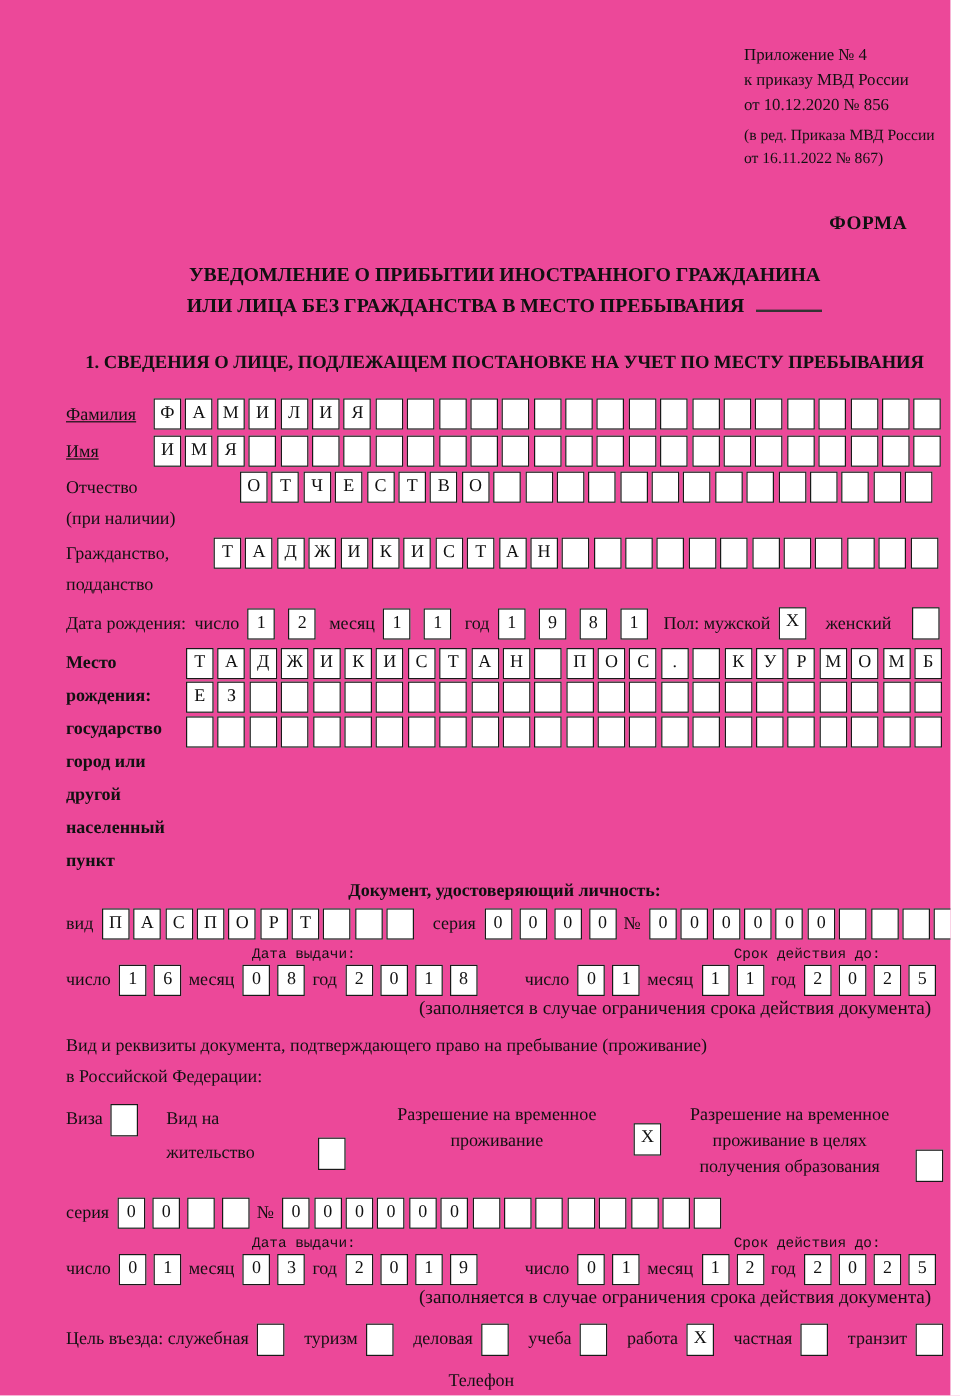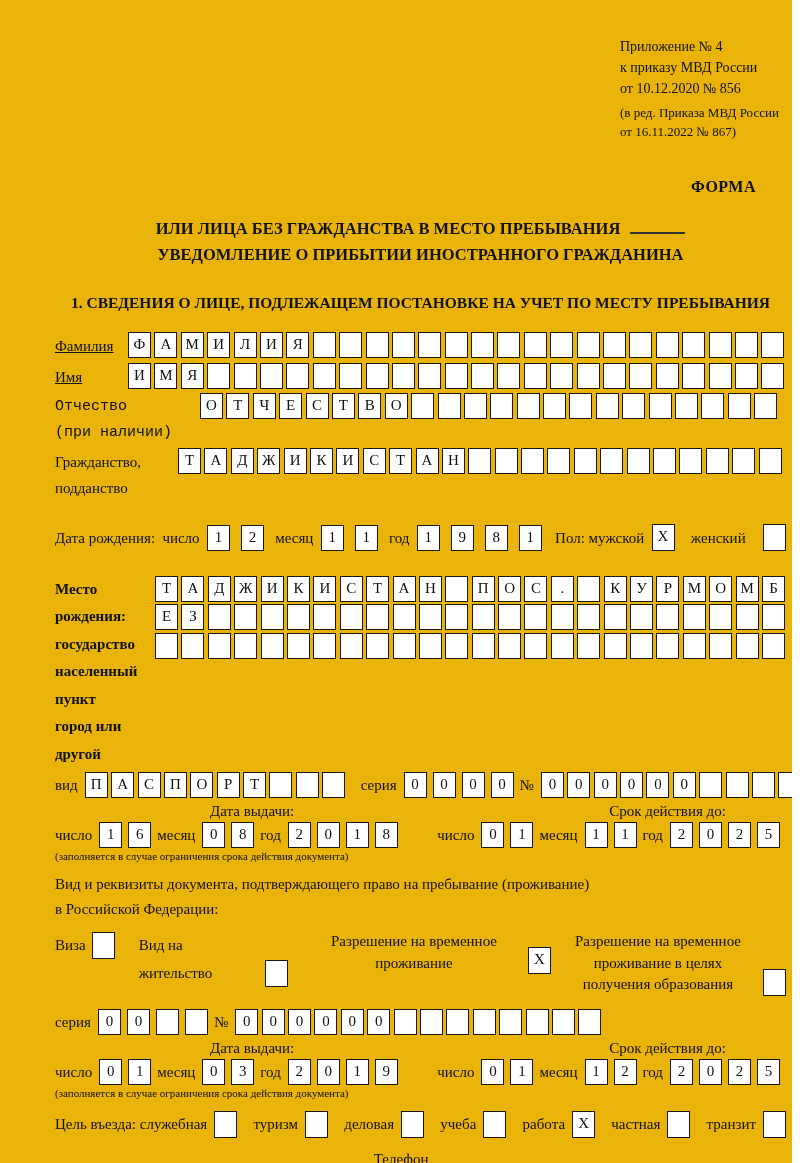--- a/index.html
+++ b/index.html
@@ -7,7 +7,7 @@
     width:792px;height:1163px;box-sizing:border-box;
     padding:36px 6px 0 55px;
     font-family:"Liberation Serif","DejaVu Serif",serif;
-    font-size:15px;color:#111;background:#eab308;overflow:hidden;
+    font-size:15px;color:#111;background:#ec4899;overflow:hidden;
   }
   
   .hdr{margin-left:565px;line-height:1.5;font-size:14px;}

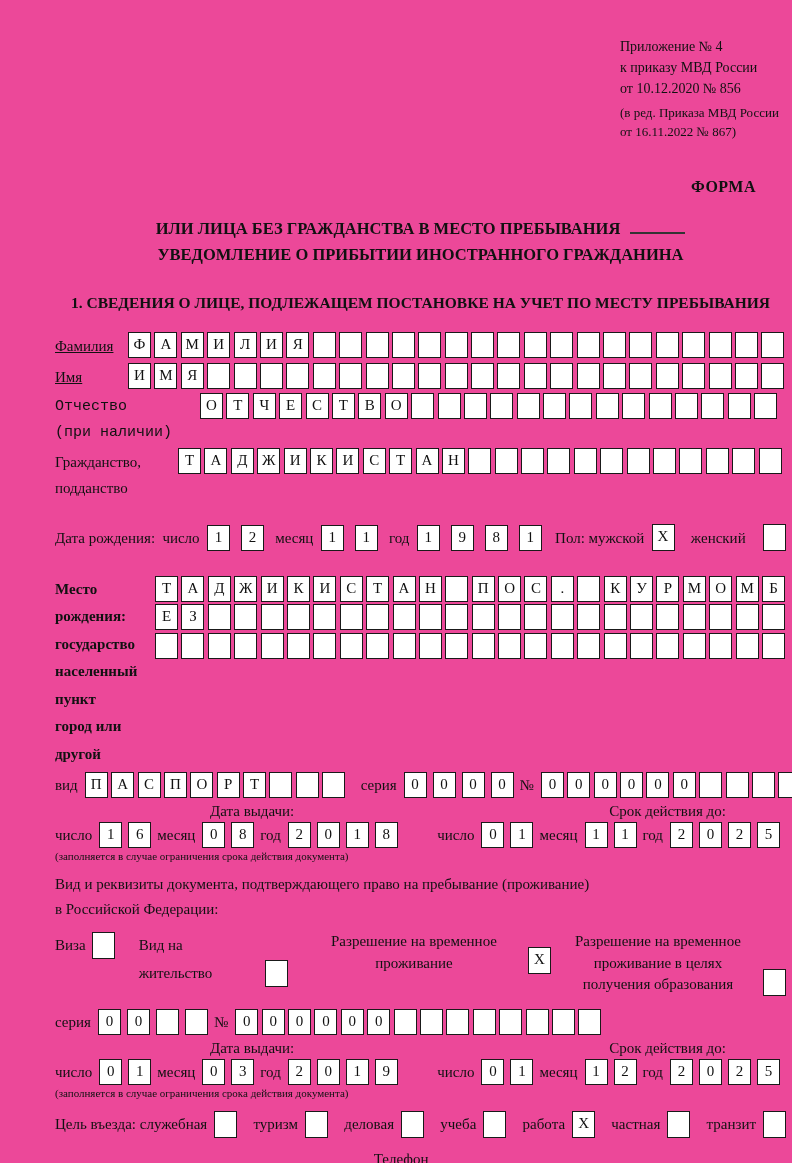--- a/index.html
+++ b/index.html
@@ -70,10 +70,10 @@
   <div class="forma">ФОРМА</div>
 
   <div class="title">
+    <div>УВЕДОМЛЕНИЕ О ПРИБЫТИИ ИНОСТРАННОГО ГРАЖДАНИНА</div>
     <div>
       <span>ИЛИ ЛИЦА БЕЗ ГРАЖДАНСТВА В МЕСТО ПРЕБЫВАНИЯ</span><span class="blank-line"></span>
     </div>
-    <div>УВЕДОМЛЕНИЕ О ПРИБЫТИИ ИНОСТРАННОГО ГРАЖДАНИНА</div>
   </div>
 
   <div class="sec-head">1. СВЕДЕНИЯ О ЛИЦЕ, ПОДЛЕЖАЩЕМ ПОСТАНОВКЕ НА УЧЕТ ПО МЕСТУ ПРЕБЫВАНИЯ</div>

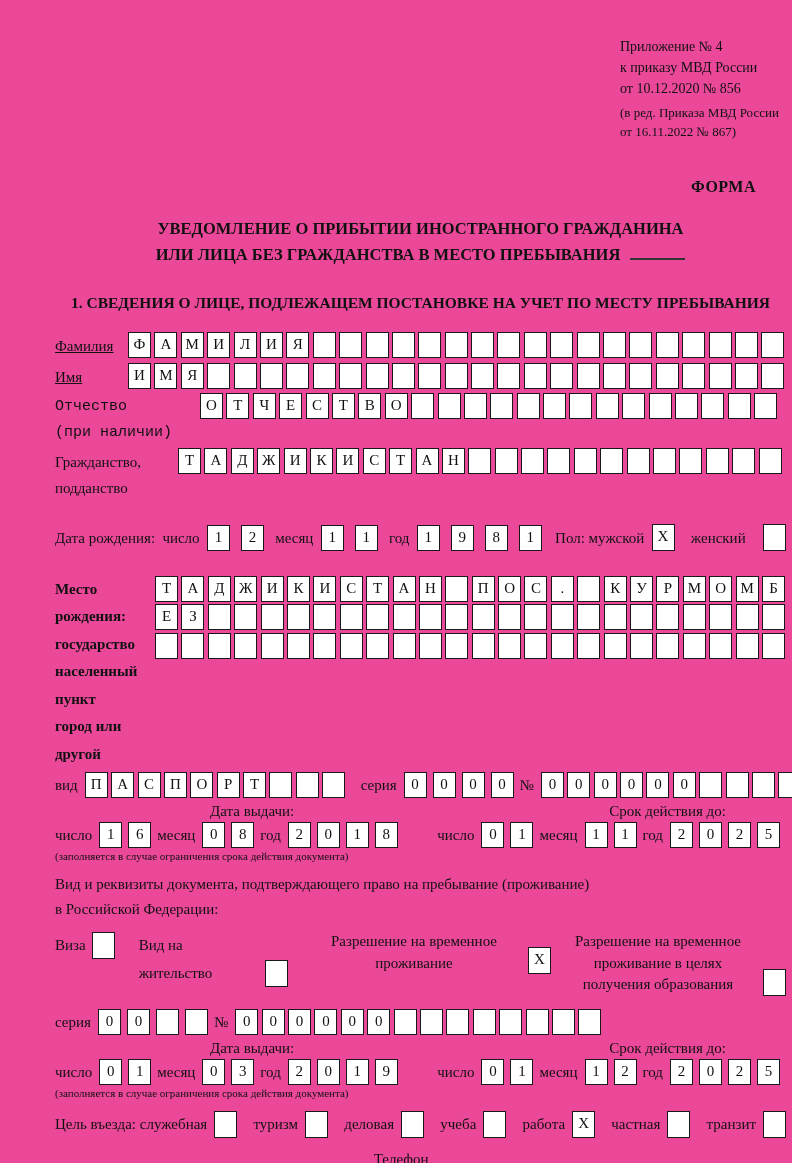--- a/index.html
+++ b/index.html
@@ -29,7 +29,7 @@
   
   .crow{display:flex;align-items:flex-start;margin-bottom:2.5px;}
   .lblcol{flex:0 0 auto;line-height:28px;}
-  .w73{width:73px;text-decoration:underline;} .w145{width:145px;font-family:Liberation Mono, monospace;} .w123{width:123px;} .w100{width:100px;font-weight:bold;}
+  .w73{width:73px;text-decoration:underline;} .w145{width:145px;} .w123{width:123px;} .w100{width:100px;font-weight:bold;}
   .lbl2{line-height:24px;}
   .mrow{margin-bottom:2.5px;display:flex;}
   .inline-lbl{line-height:28px;margin-right:8px;}

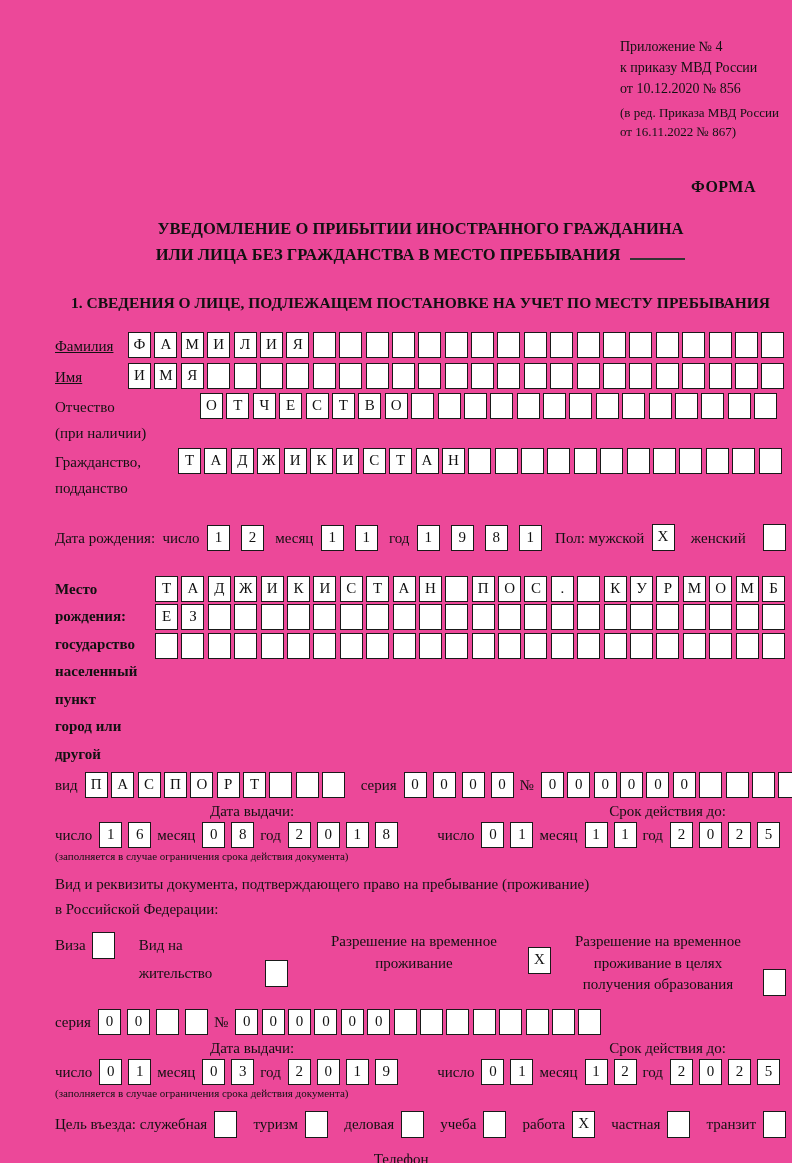--- a/index.html
+++ b/index.html
@@ -50,7 +50,7 @@
   .purpose-item{display:flex;align-items:center;}
   .purpose-item .t{margin-right:7px;}
   .purpose2-row{display:flex;align-items:center;margin-top:7px;margin-left:75px;}
-  .mt6{margin-top:24px;justify-content:space-between;} .mt12{margin-top:12px;}
+  .mt6{margin-top:6px;} .mt12{margin-top:12px;}
 </style>
 </head>
 <body>

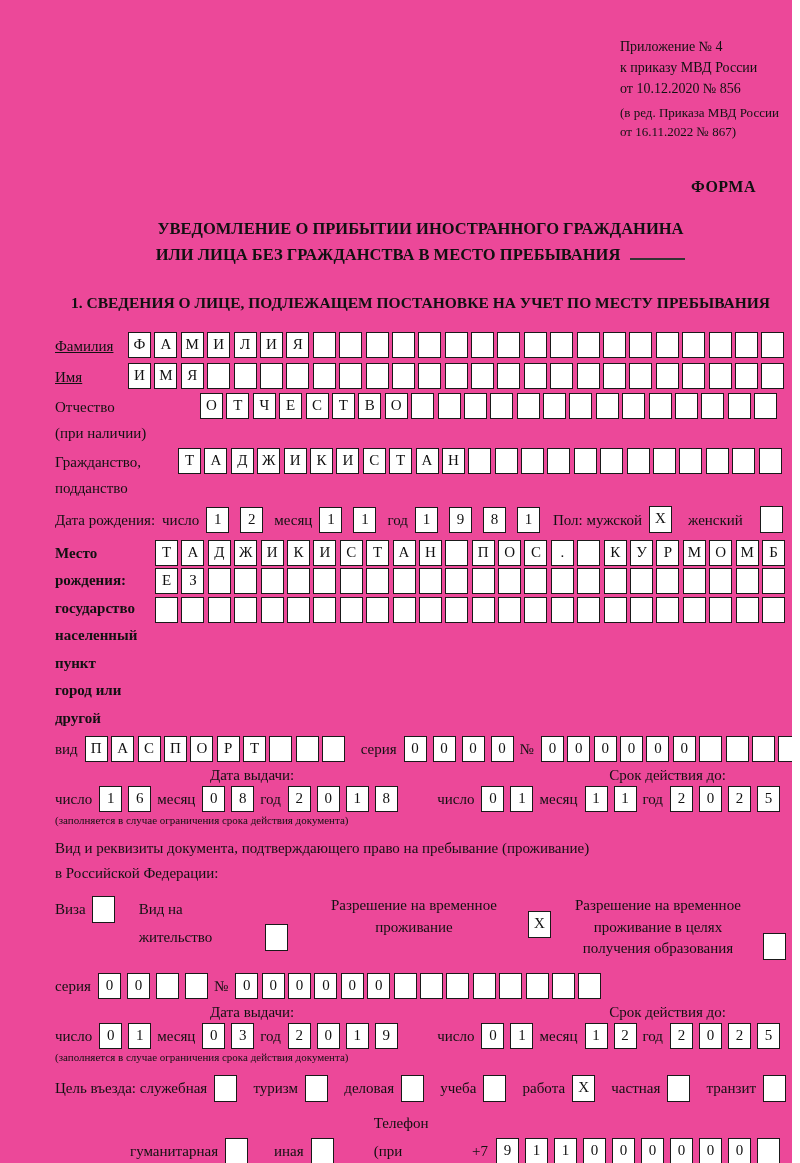--- a/index.html
+++ b/index.html
@@ -236,8 +236,8 @@
     <span class="lblcol w100" style="line-height:27.5px">
       <div>Место рождения:</div>
       <div>государство</div>
+      <div>город или другой</div>
       <div>населенный пункт</div>
-      <div>город или другой</div>
     </span>
     <span>
       <div class="mrow">

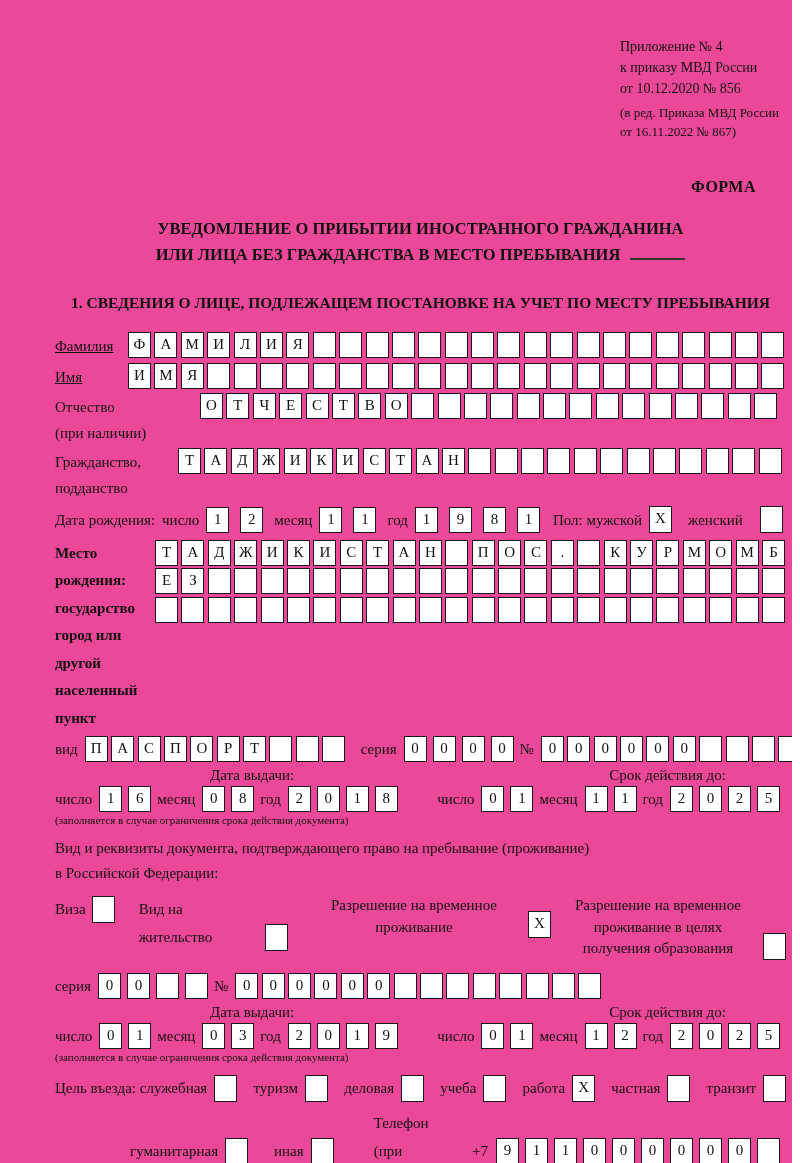--- a/index.html
+++ b/index.html
@@ -327,6 +327,7 @@
     </span>
   </div>
 
+  <div class="doc-head">Документ, удостоверяющий личность:</div>
   <div class="drow">
     <span class="inline-lbl" style="width:42px">вид</span>
     <span class="cells">

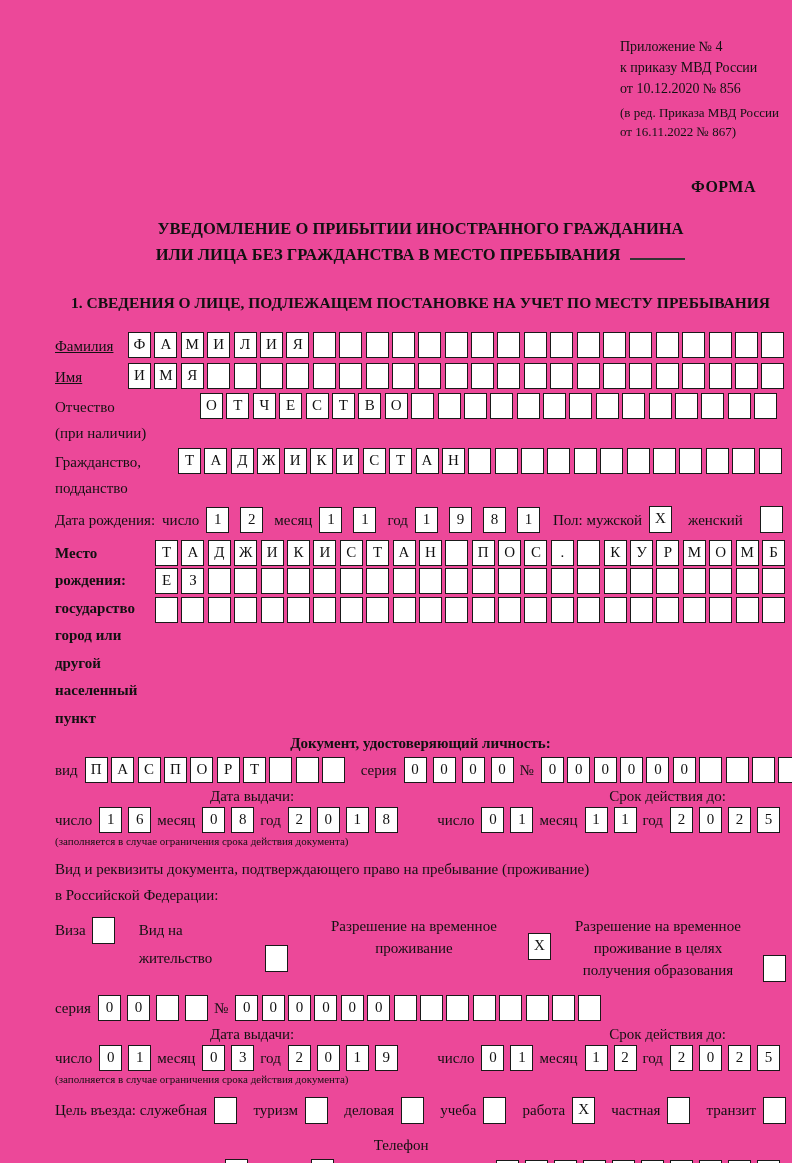--- a/index.html
+++ b/index.html
@@ -35,7 +35,7 @@
   .inline-lbl{line-height:28px;margin-right:8px;}
   .drow{display:flex;align-items:center;}
   .drow .inline-lbl{margin-right:7px;}
-  .labels-row{display:flex;font-size:15px;margin-top:4px;margin-bottom:1px;}
+  .labels-row{display:flex;font-size:12px;margin-top:4px;margin-bottom:1px;font-family:Liberation Mono, monospace;}
   .note-right{text-align:left;padding-right:10px;font-size:11px;margin-top:1px;}
   .para{margin-top:10px;line-height:1.7;}
   .doc-head{text-align:center;font-weight:bold;margin:3px 0 4px 0;}

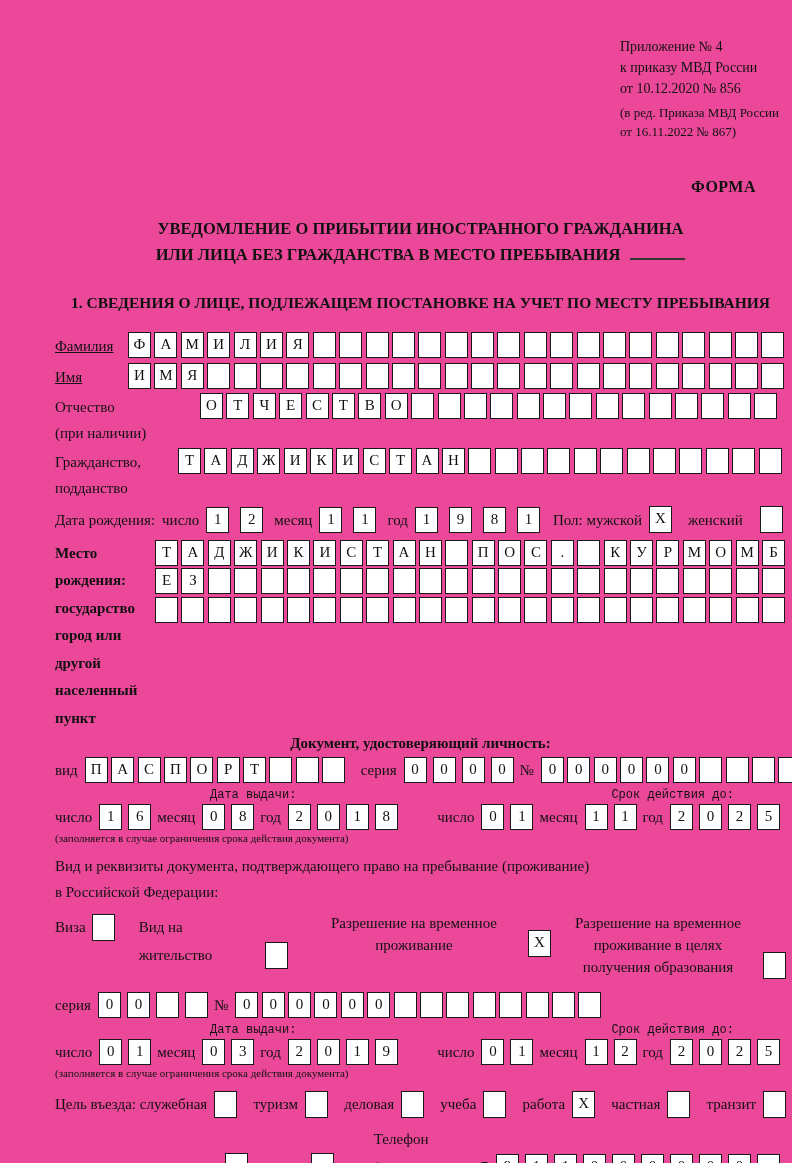--- a/index.html
+++ b/index.html
@@ -36,7 +36,7 @@
   .drow{display:flex;align-items:center;}
   .drow .inline-lbl{margin-right:7px;}
   .labels-row{display:flex;font-size:12px;margin-top:4px;margin-bottom:1px;font-family:Liberation Mono, monospace;}
-  .note-right{text-align:left;padding-right:10px;font-size:11px;margin-top:1px;}
+  .note-right{text-align:right;padding-right:10px;font-size:16px;margin-top:1px;}
   .para{margin-top:10px;line-height:1.7;}
   .doc-head{text-align:center;font-weight:bold;margin:3px 0 4px 0;}
   

